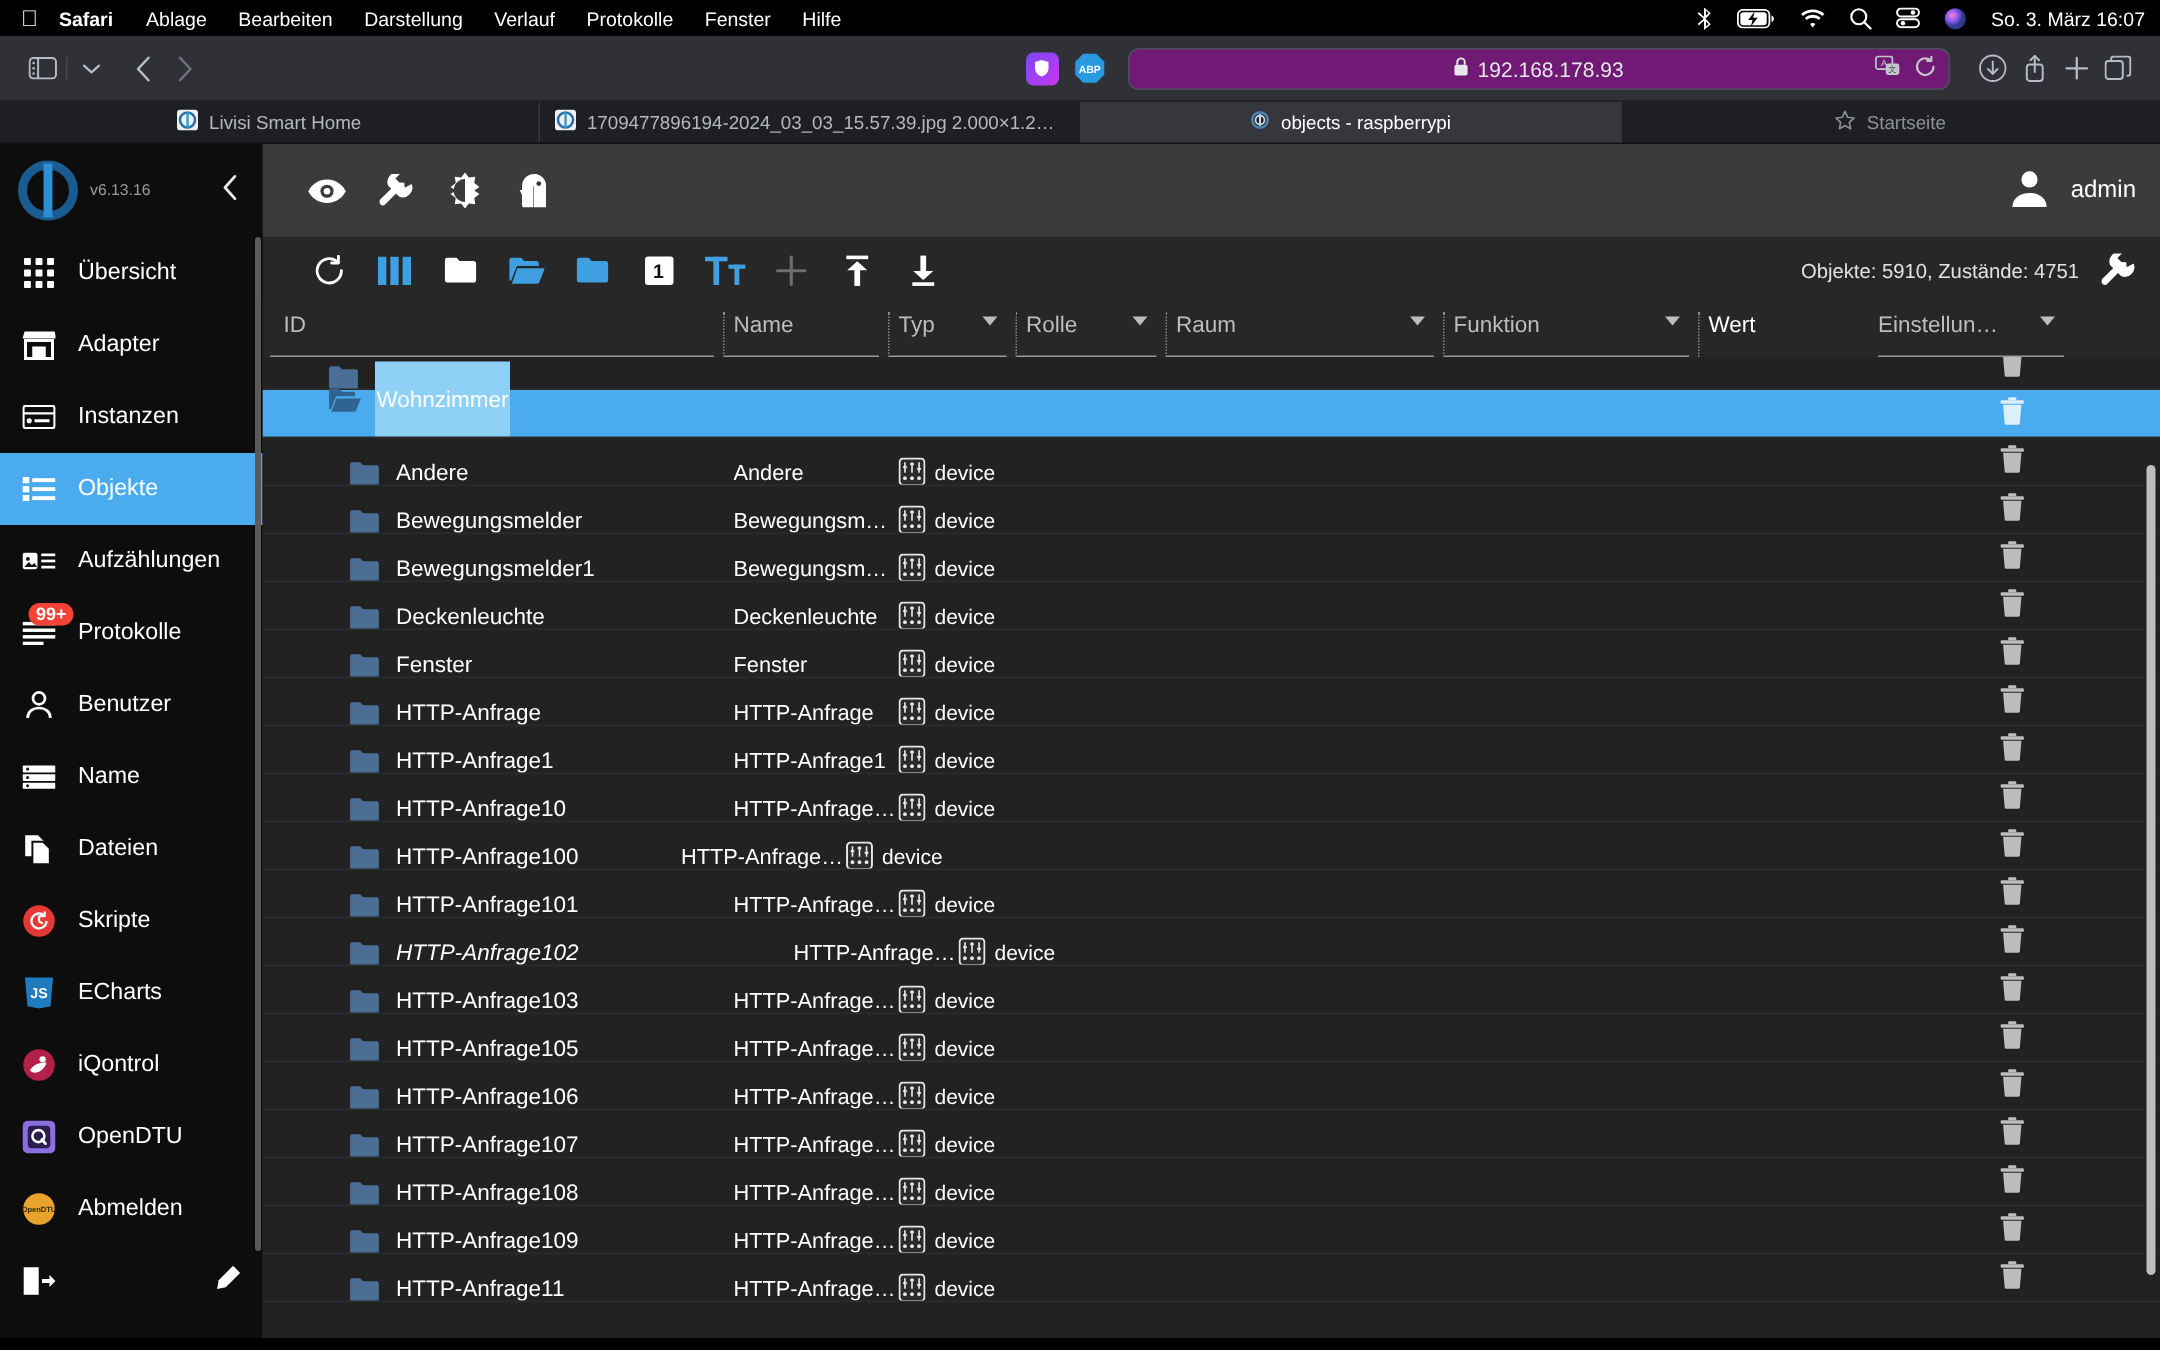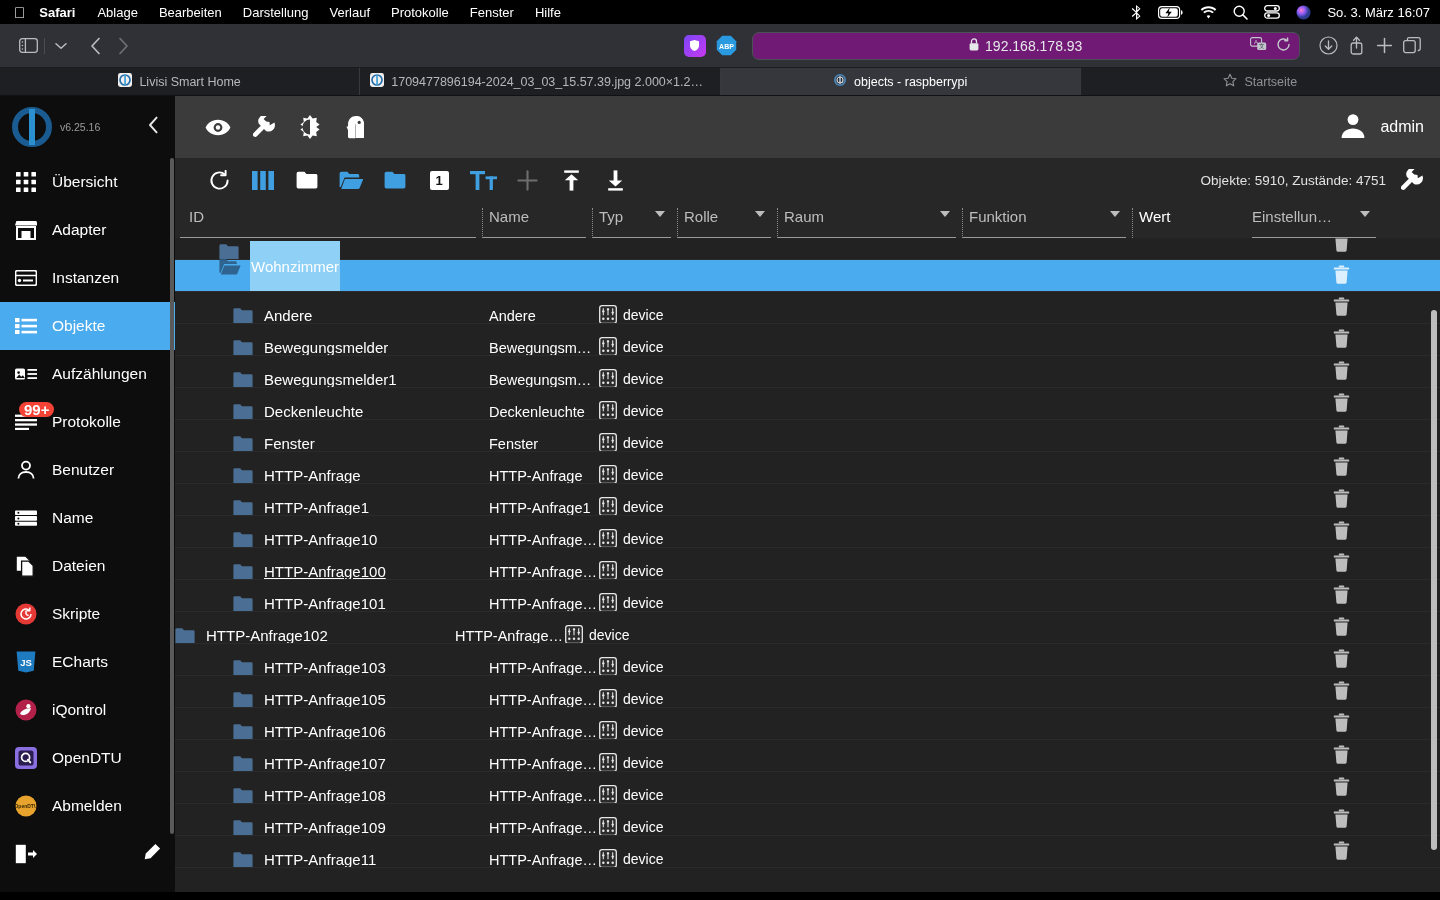--- a/index.html
+++ b/index.html
@@ -385,7 +385,7 @@
             <rect x="19" y="4" width="6" height="36" fill="#2b8fd0"></rect>
           </svg>
       </span>
-      <span class="sb-ver">v6.25.16</span>
+      <span class="sb-ver">v6.13.16</span>
       <span class="sb-collapse">
         <svg width="11" height="18" viewBox="0 0 11 18">
             <polyline points="8.6,1.6 2,9 8.6,16.4" fill="none" stroke="#e8e8e8" stroke-width="1.9" stroke-linecap="round" stroke-linejoin="round"></polyline>

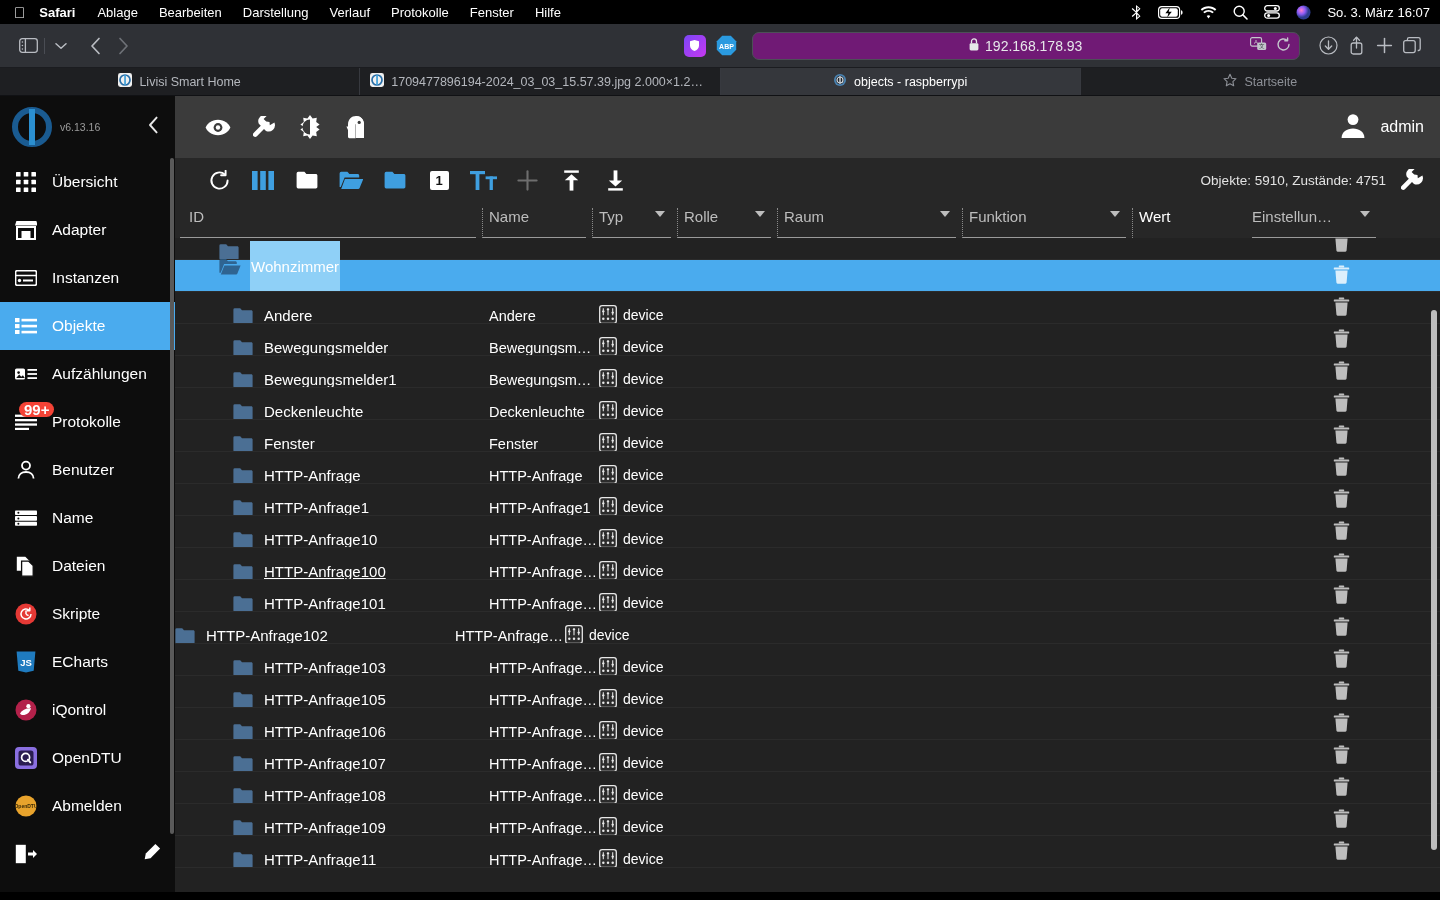--- a/index.html
+++ b/index.html
@@ -97,7 +97,7 @@
   .sb-ico { width: 24px; height: 24px; display: flex; align-items: center; justify-content: center; flex: 0 0 24px; }
   .badge {
     position: absolute; left: 19px; top: 4px;
-    background: #f44336; color: #fff; font-size: 15px; font-weight: bold;
+    background: #f44336; color: #fff; font-size: 12px; font-weight: bold;
     border-radius: 9px; padding: 1px 5px; line-height: 13px; z-index: 3;
   }
   .sb-pencil { margin-left: auto; margin-right: 14px; color: #fff; }

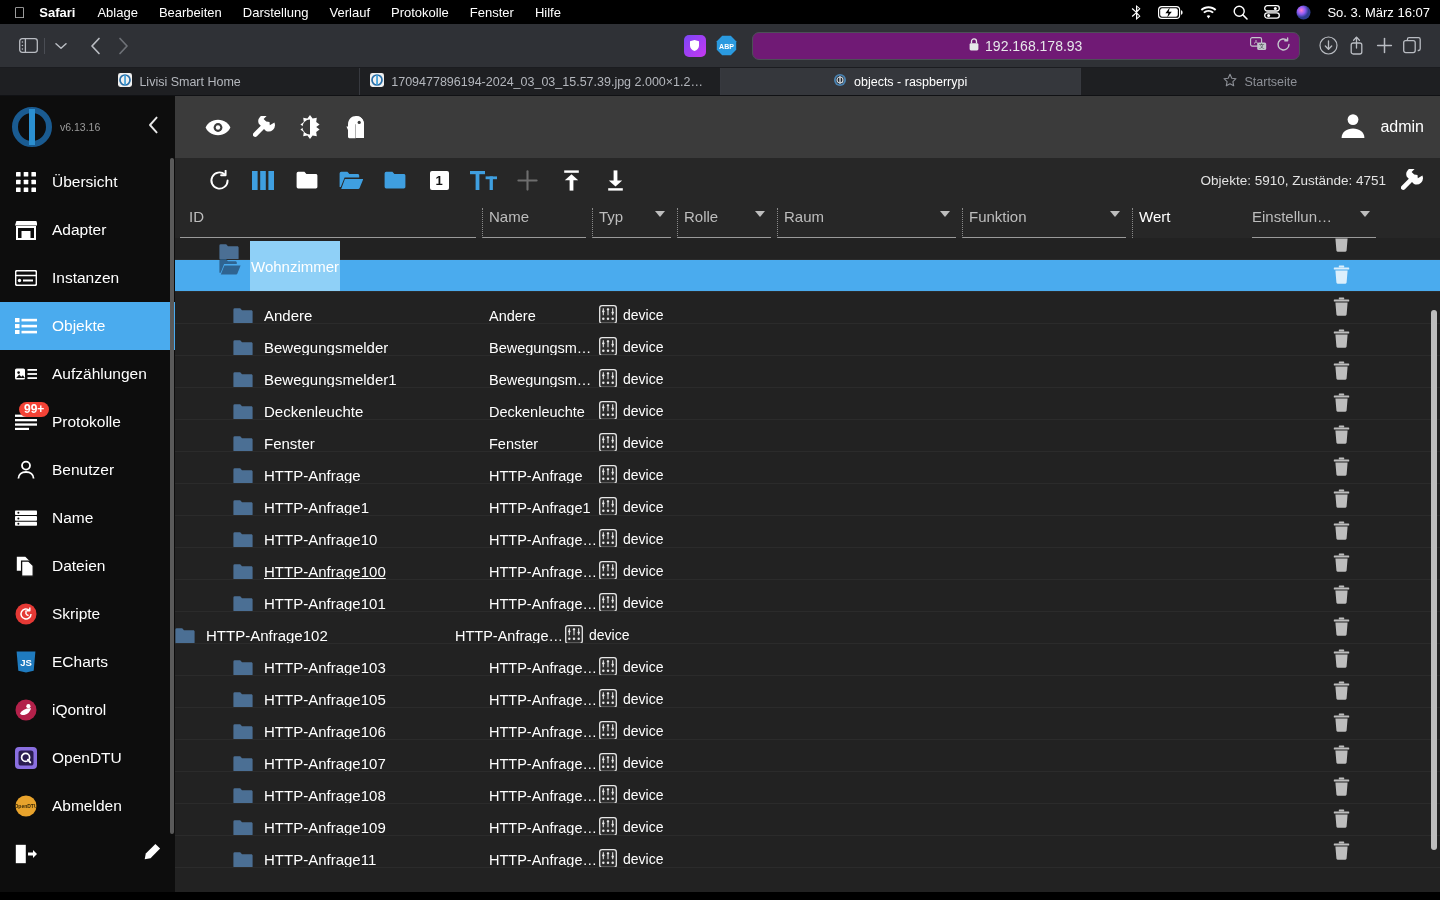--- a/index.html
+++ b/index.html
@@ -1053,7 +1053,7 @@
             <span class="rowsep"></span>
           </div>
           <div class="row">
-            <div class="cell-id" style="width: 314px; padding-left: 58px; text-decoration: underline;">
+            <div class="cell-id" style="width: 279px; padding-left: 58px;">
               <span class="folder-ico"><svg width="20" height="16" viewBox="0 0 20 16">
                   <path d="M0.4 1.6A1.4 1.4 0 011.8.2h5.4l1.8 2h9.2c.8 0 1.4.6 1.4 1.4v10.8c0 .8-.6 1.4-1.4 1.4H1.8a1.4 1.4 0 01-1.4-1.4z" fill="#4b6f94"></path>
                 </svg></span>

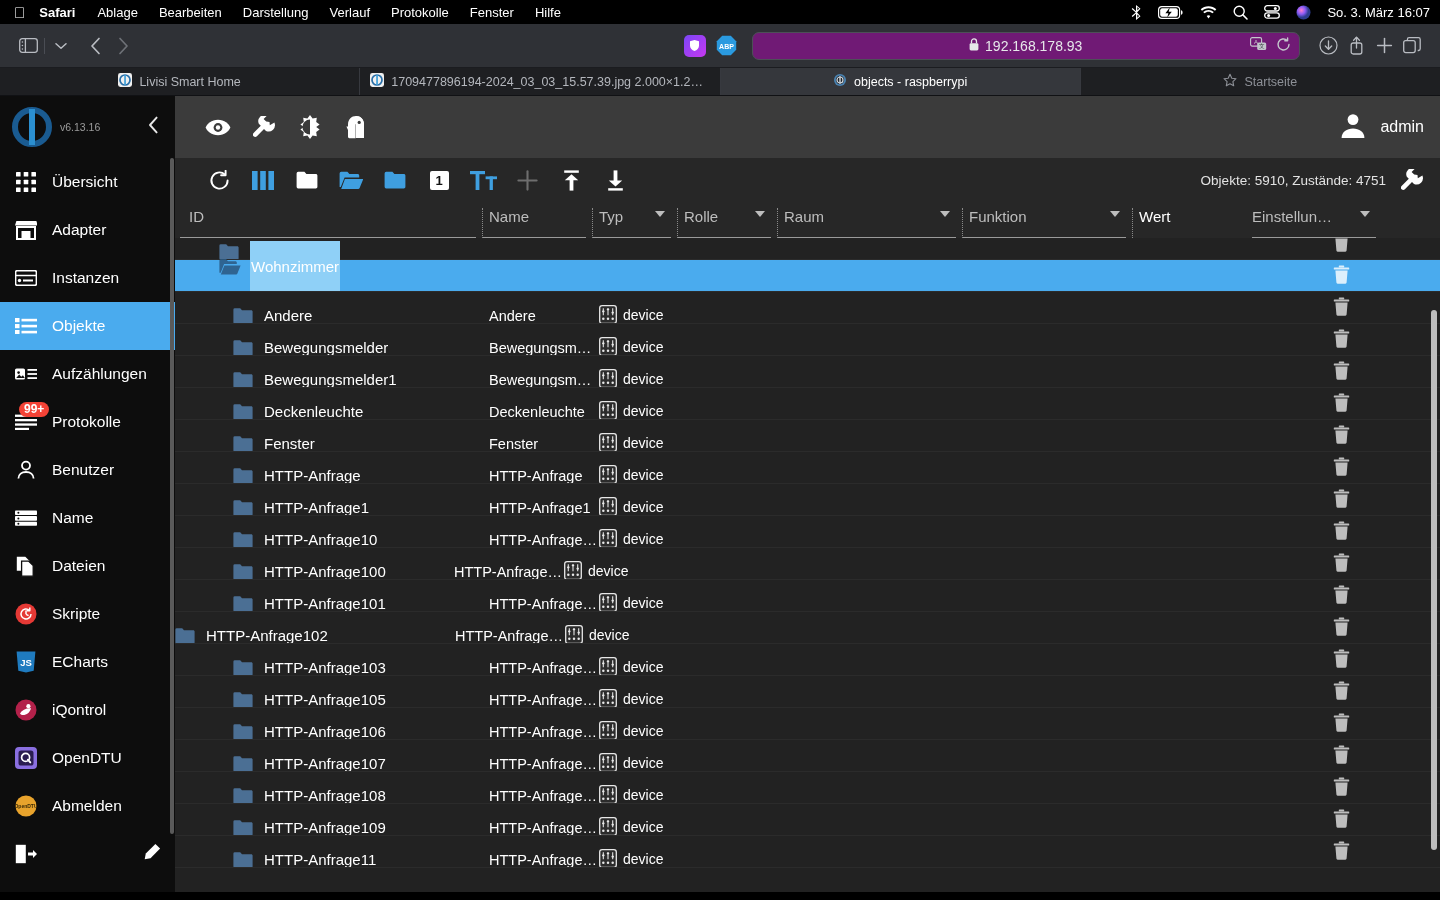--- a/index.html
+++ b/index.html
@@ -1121,7 +1121,7 @@
             <span class="rowsep"></span>
           </div>
           <div class="row">
-            <div class="cell-id" style="width: 280px; ">
+            <div class="cell-id" style="width: 354px; padding-left: 58px; font-style: italic;">
               <span class="folder-ico"><svg width="20" height="16" viewBox="0 0 20 16">
                   <path d="M0.4 1.6A1.4 1.4 0 011.8.2h5.4l1.8 2h9.2c.8 0 1.4.6 1.4 1.4v10.8c0 .8-.6 1.4-1.4 1.4H1.8a1.4 1.4 0 01-1.4-1.4z" fill="#4b6f94"></path>
                 </svg></span>

